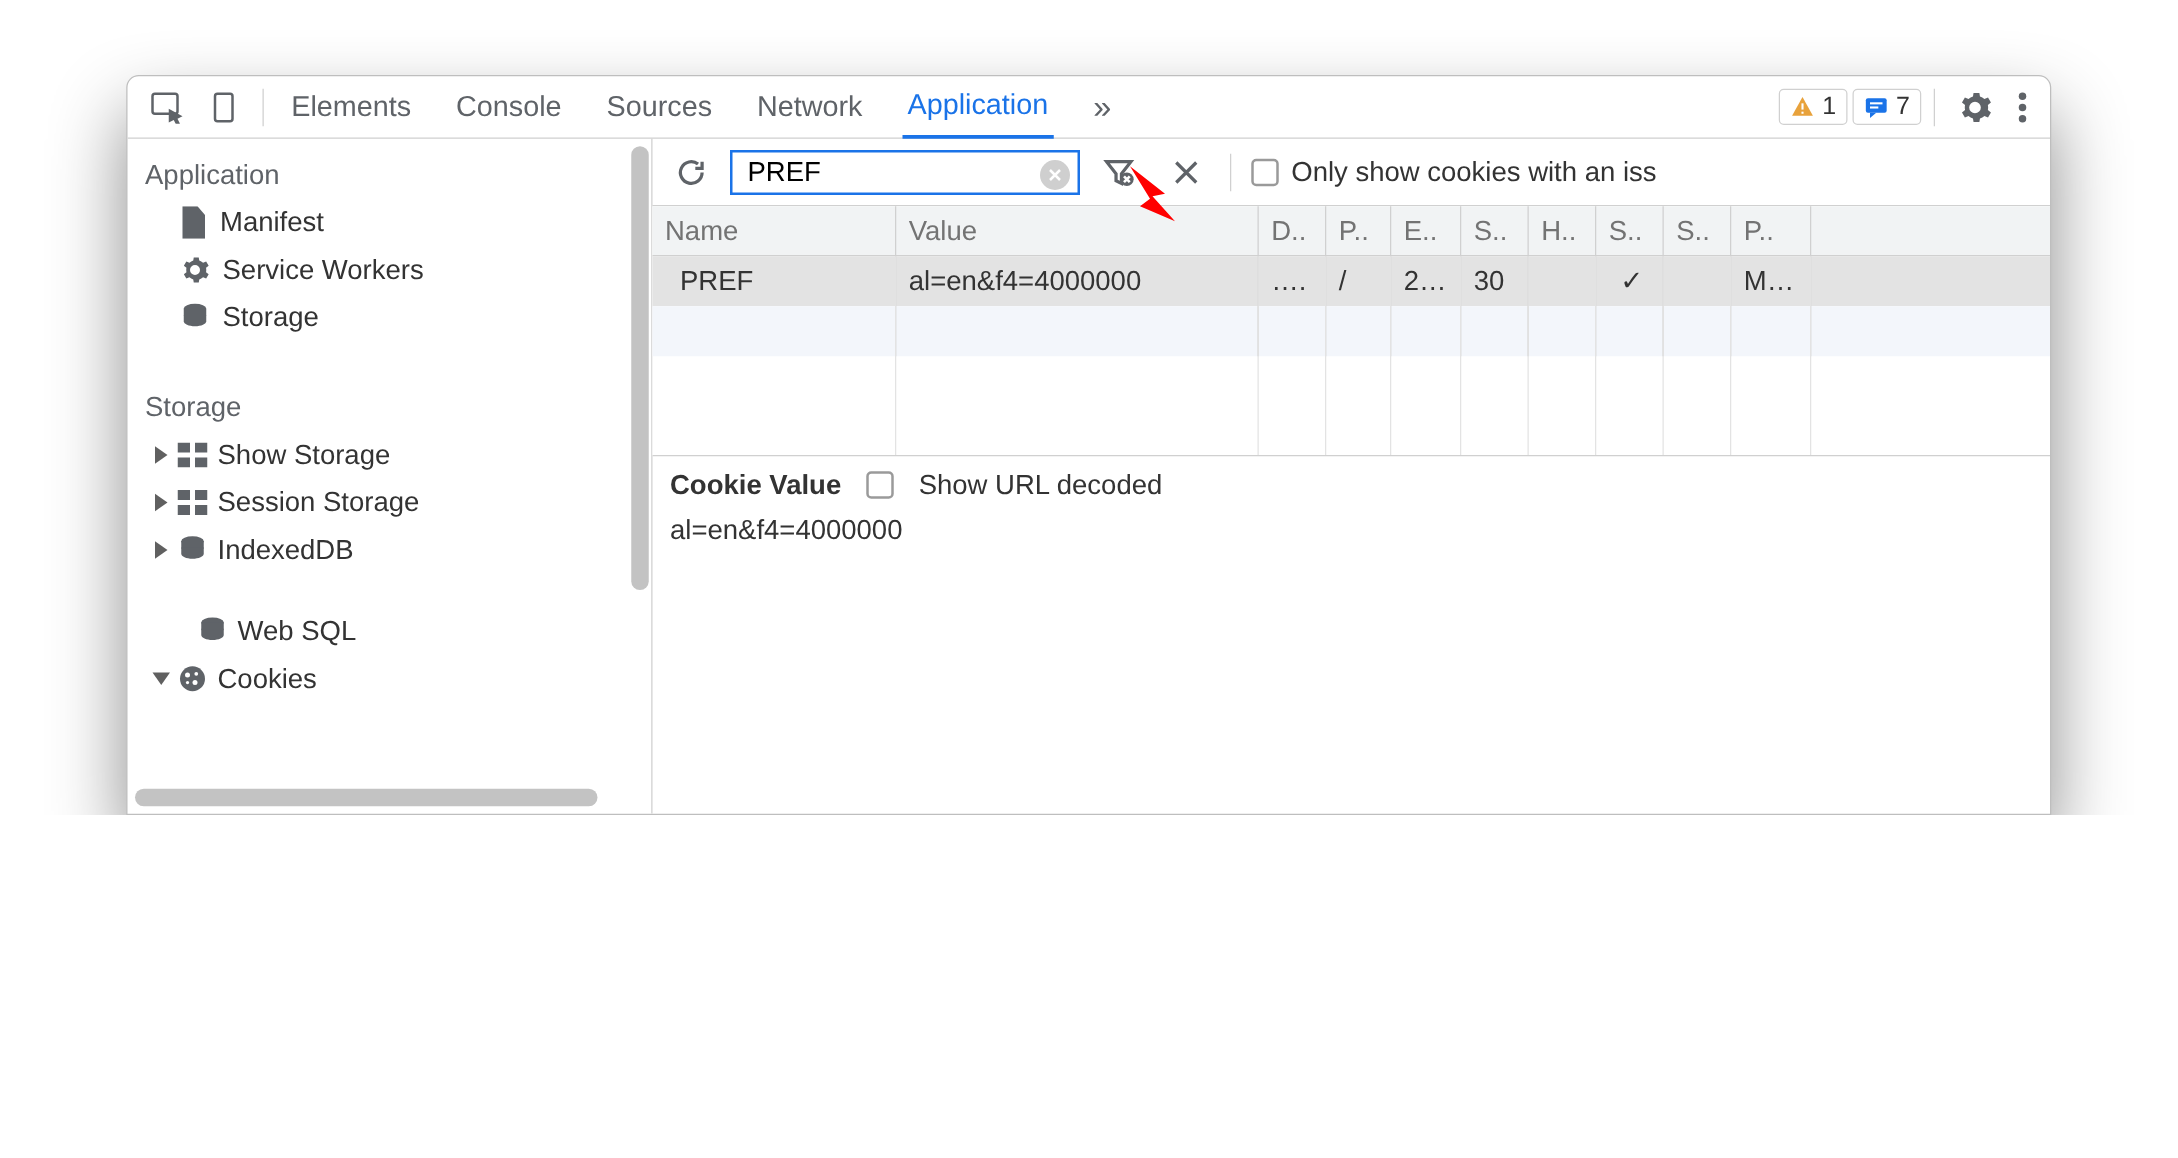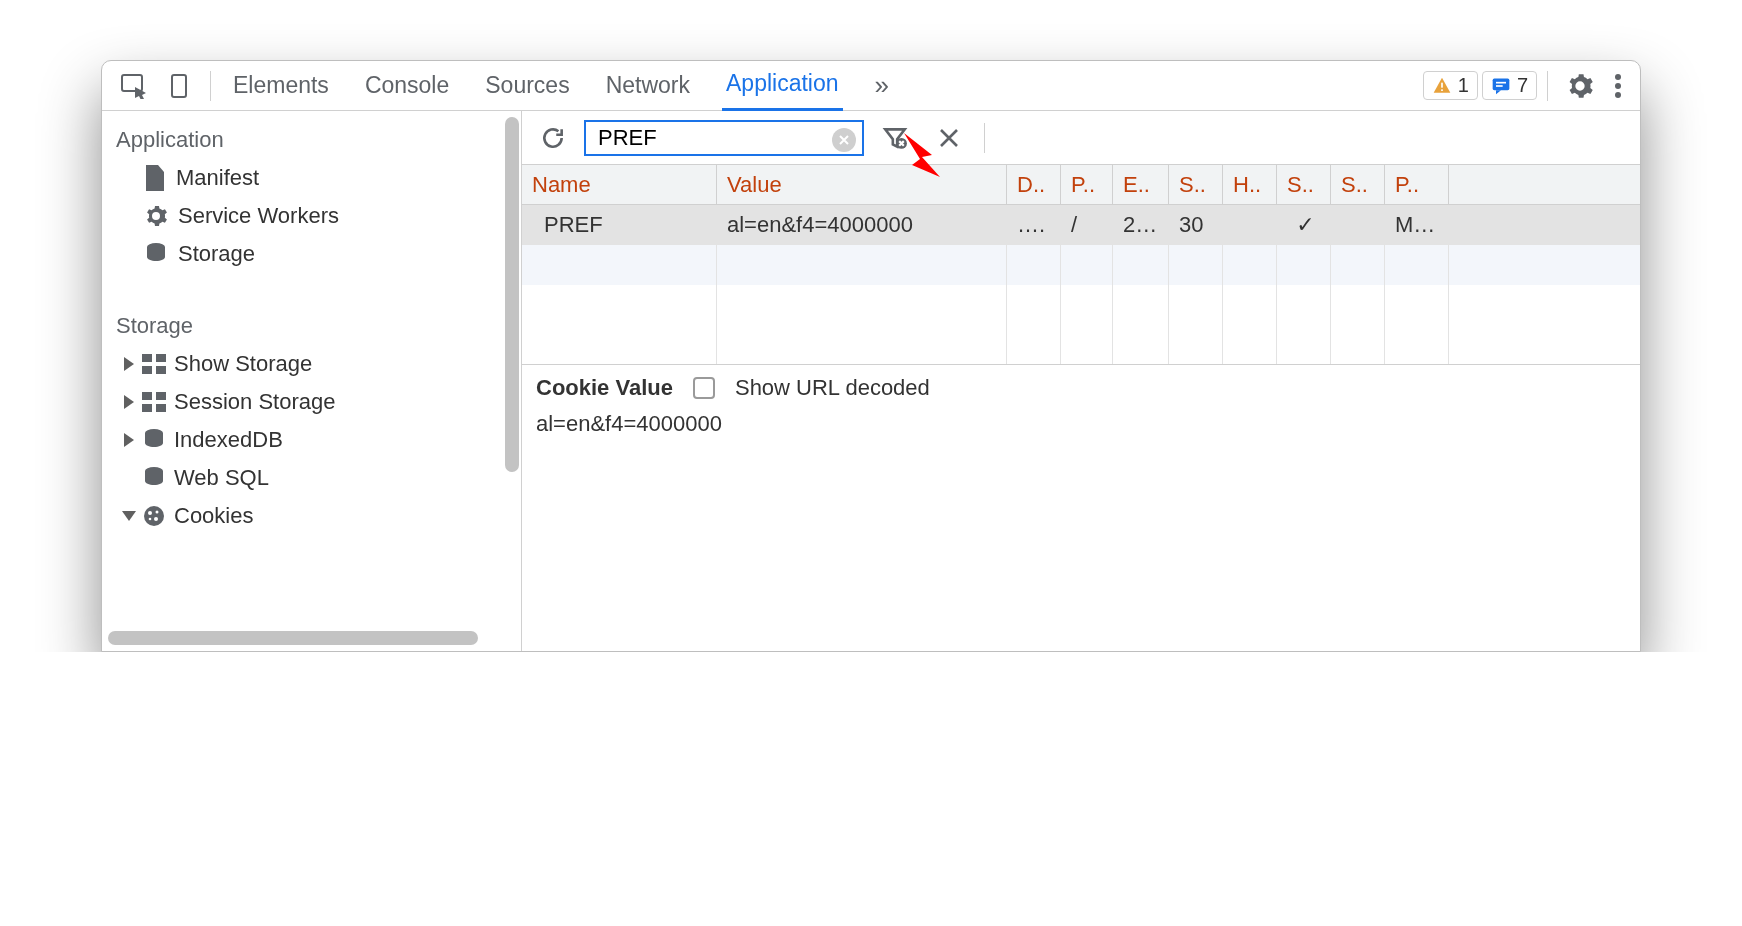--- a/index.html
+++ b/index.html
@@ -262,6 +262,10 @@
           </svg>
         </div>
         <div class="tb-sep"></div>
+        <label style="display:flex;align-items:center;gap:10px;font-size:22px;color:#333;">
+          <span class="chk"></span>
+          <span>Only show cookies with an iss</span>
+        </label>
       </div>
 
       <div class="grid">

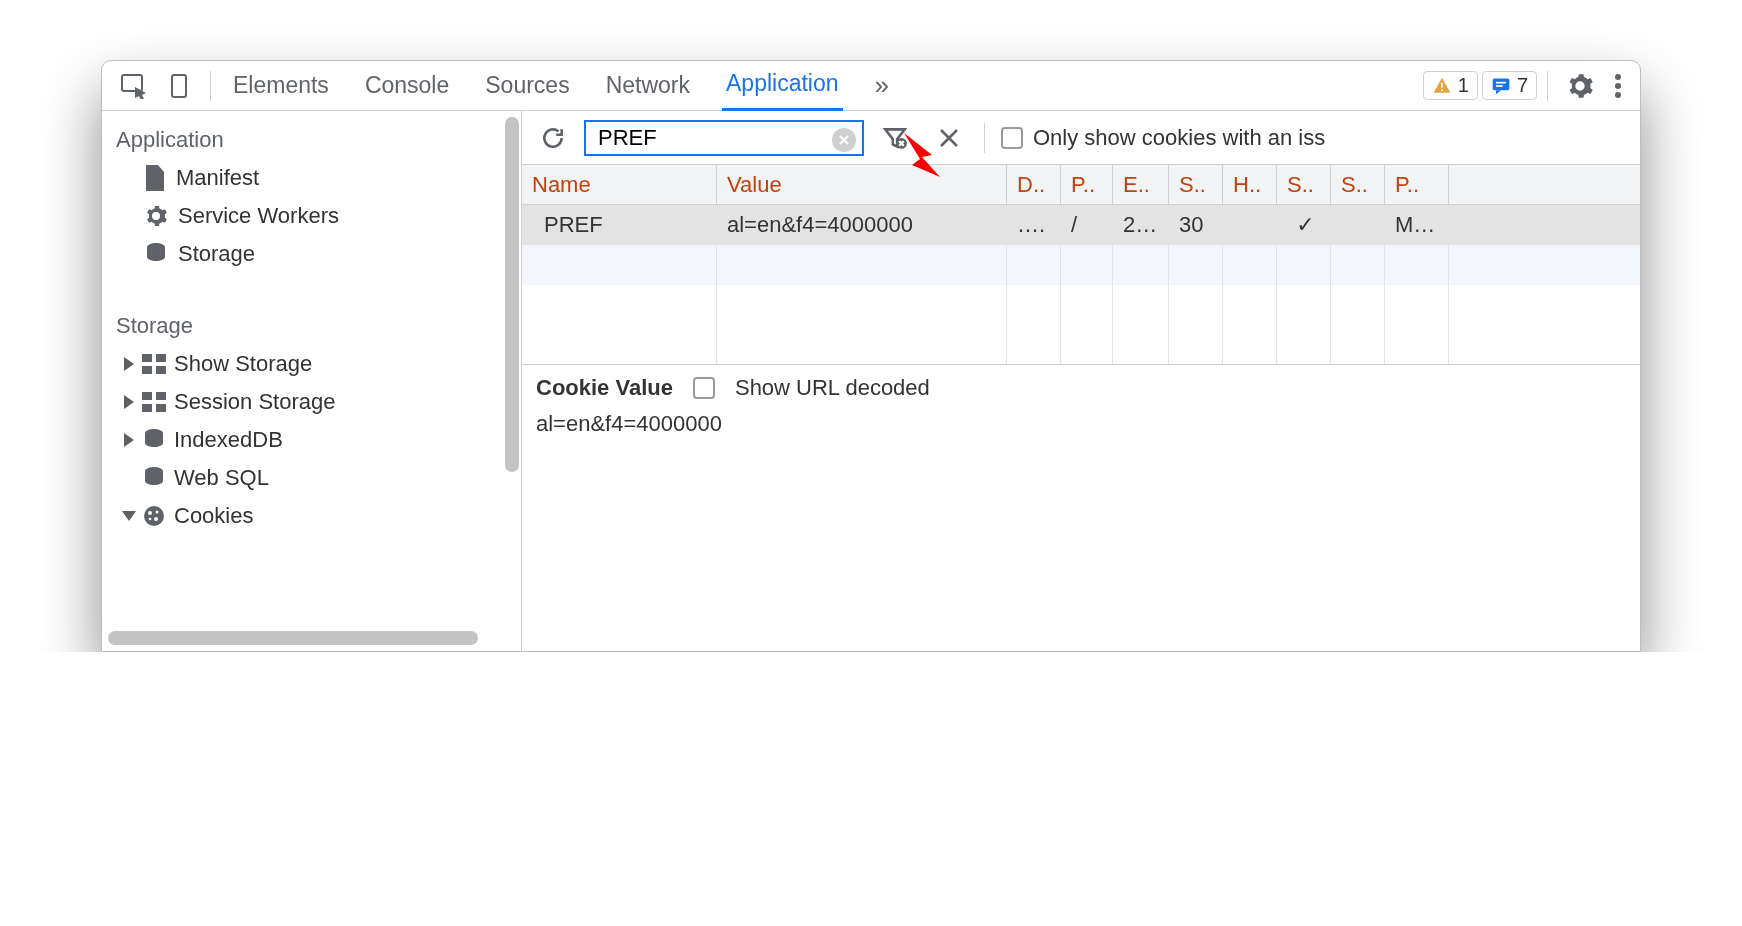--- a/index.html
+++ b/index.html
@@ -62,7 +62,7 @@
   
   .grid { position:relative; border-bottom:1px solid #d0d0d0; height:200px; background:#fff; }
   .grid .hdr, .grid .row { display:flex; align-items:stretch; font-size:22px; }
-  .grid .hdr { height:40px; background:#f1f3f4; border-bottom:1px solid #d0d0d0; color:#c2410c; }
+  .grid .hdr { height:40px; background:#f1f3f4; border-bottom:1px solid #d0d0d0; color:#737373; }
   .grid .cell { padding:6px 6px 6px 10px; border-right:1px solid #d0d0d0;
     overflow:hidden; white-space:nowrap; text-overflow:ellipsis; display:flex; align-items:center; }
   .grid .hdr .cell { font-weight:400; }

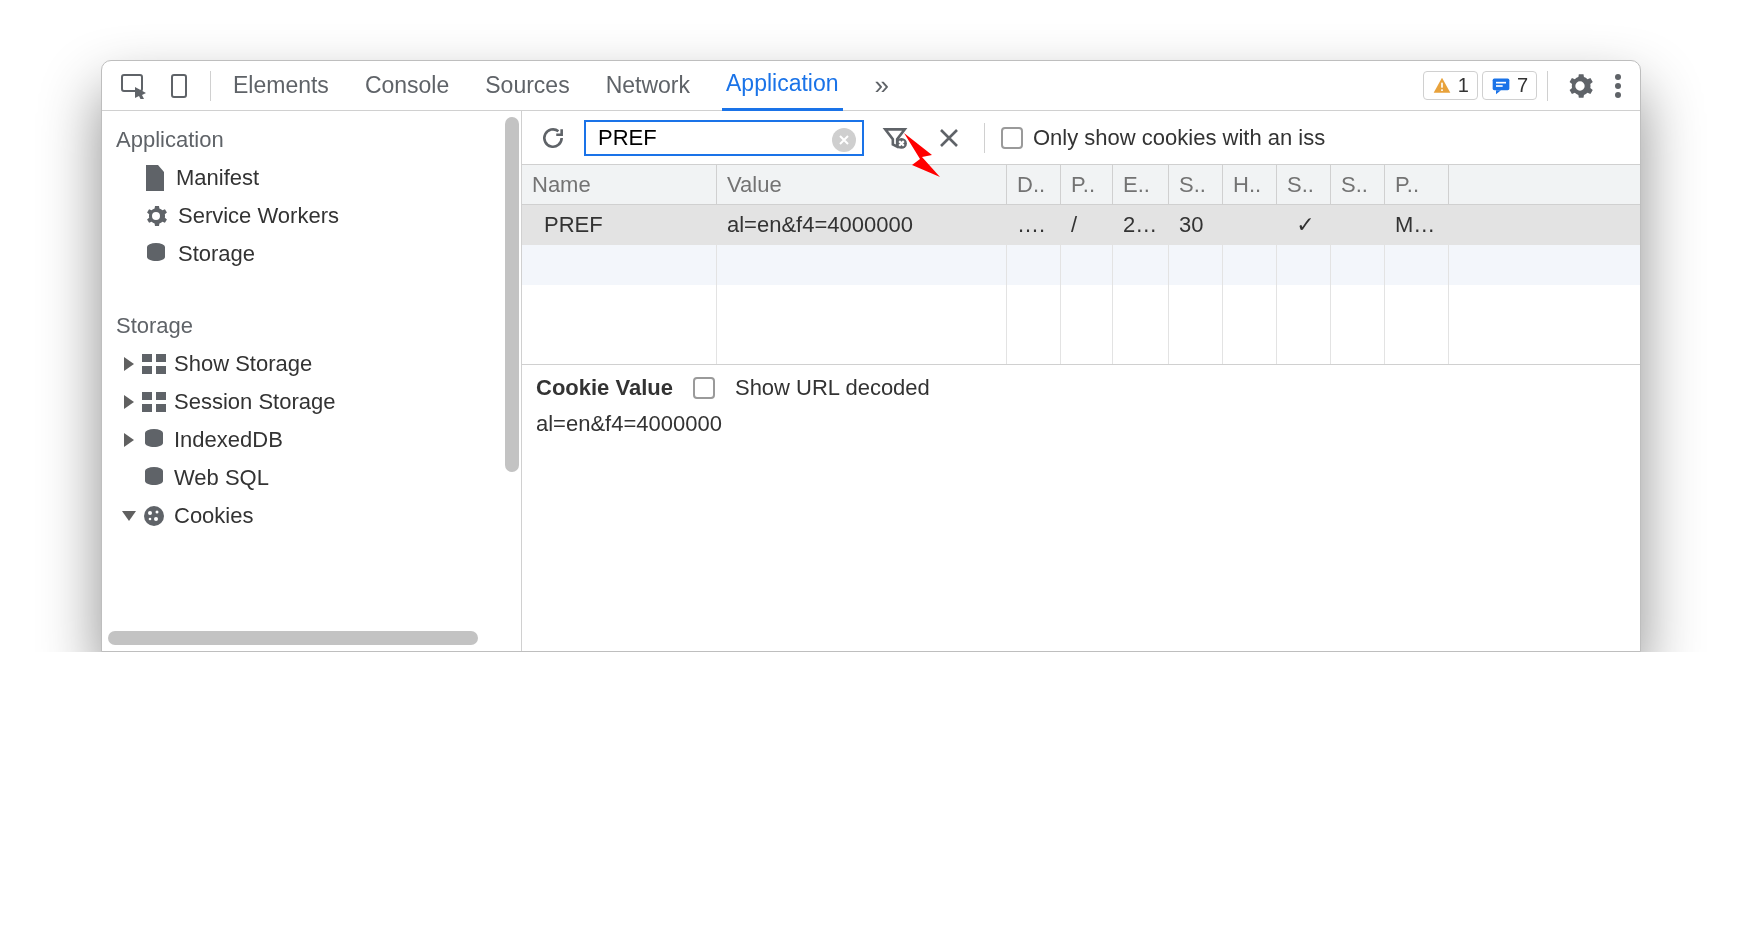--- a/index.html
+++ b/index.html
@@ -203,7 +203,7 @@
           </svg>
         <span>IndexedDB</span>
       </div>
-      <div class="sb-sub" style="padding-left:40px;">
+      <div class="sb-sub" style="padding-left:56px;margin-top:27px;">
         <svg width="24" height="24" viewBox="0 0 24 24" fill="#5f6368">
             <ellipse cx="12" cy="5" rx="9" ry="4"></ellipse>
             <path d="M3 5v5c0 2.2 4 4 9 4s9-1.8 9-4V5"></path>

